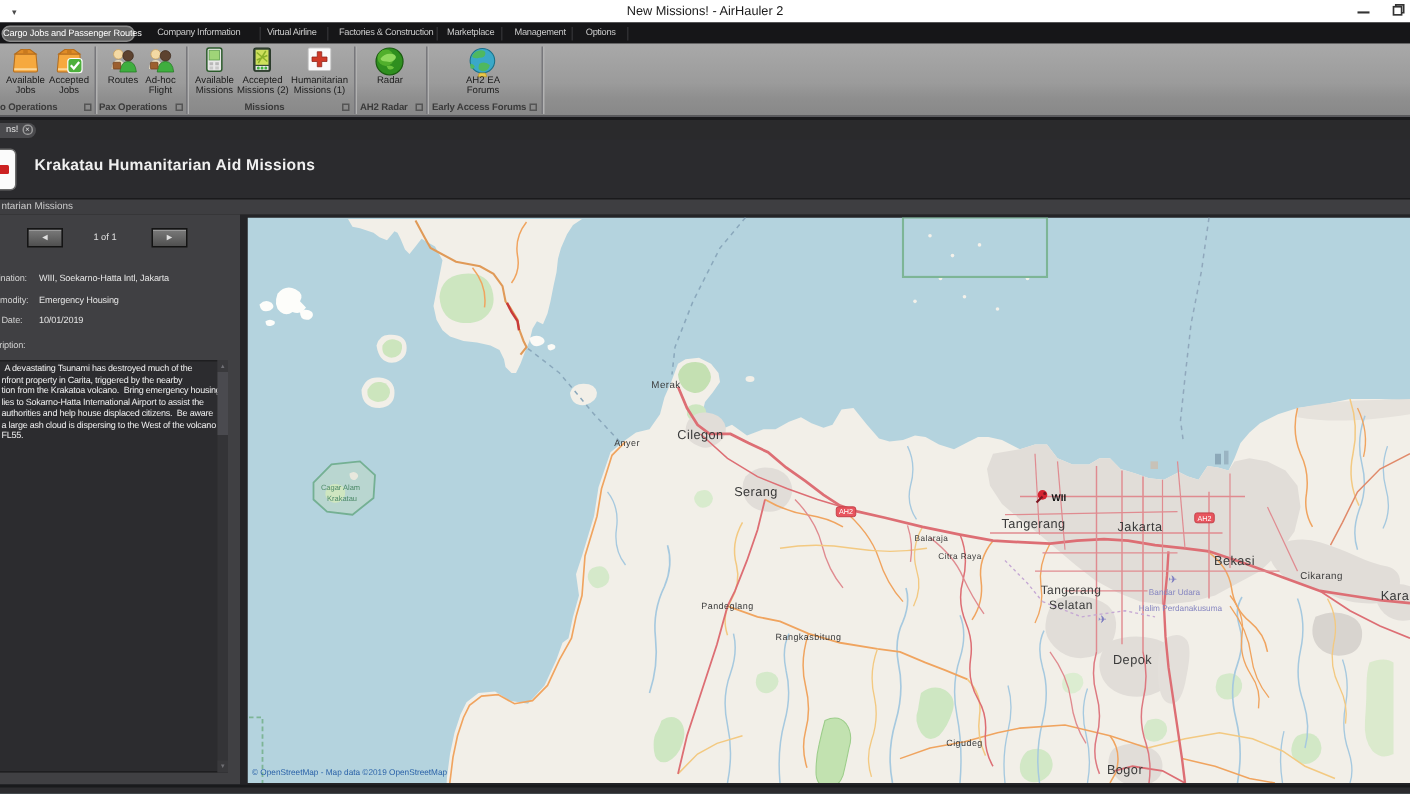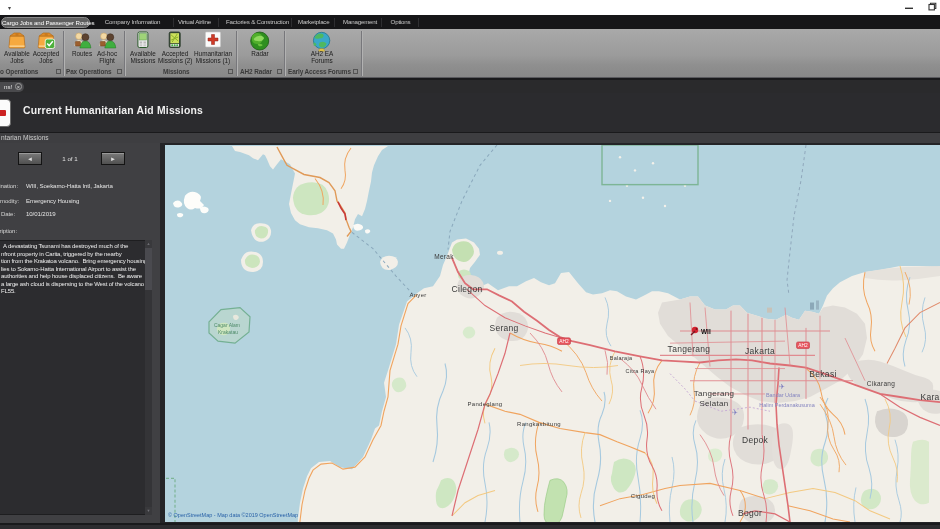--- a/index.html
+++ b/index.html
@@ -47,6 +47,7 @@
 <div id="win">
   <div class="abs" id="titlebar">
     <div class="abs" id="qat">▾</div>
+    <div class="abs" id="title">New Missions! - AirHauler 2</div>
     <svg class="abs" style="left:900px;top:0;width:40px;height:15px" viewBox="0 0 40 15">
       <rect x="5" y="7.6" width="8" height="1.4" fill="#333"></rect>
       <rect x="29" y="4.5" width="5.4" height="5.4" fill="none" stroke="#333" stroke-width="1.1"></rect>

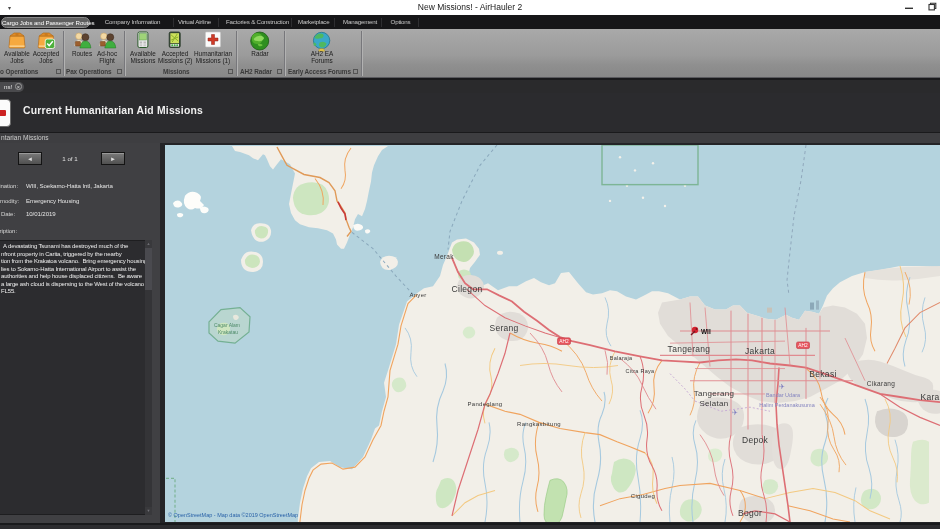--- a/index.html
+++ b/index.html
@@ -181,7 +181,7 @@
         <rect x="4" y="10" width="18" height="6" rx="1" fill="#cc2222"></rect>
       </svg>
     </div>
-    <div id="htitle">Current Humanitarian Aid Missions</div>
+    <div id="htitle">Krakatau Humanitarian Aid Missions</div>
   </div>
   <div class="abs" id="grpbar">
       <span style="position:absolute;left:1px;">ntarian Missions</span>

